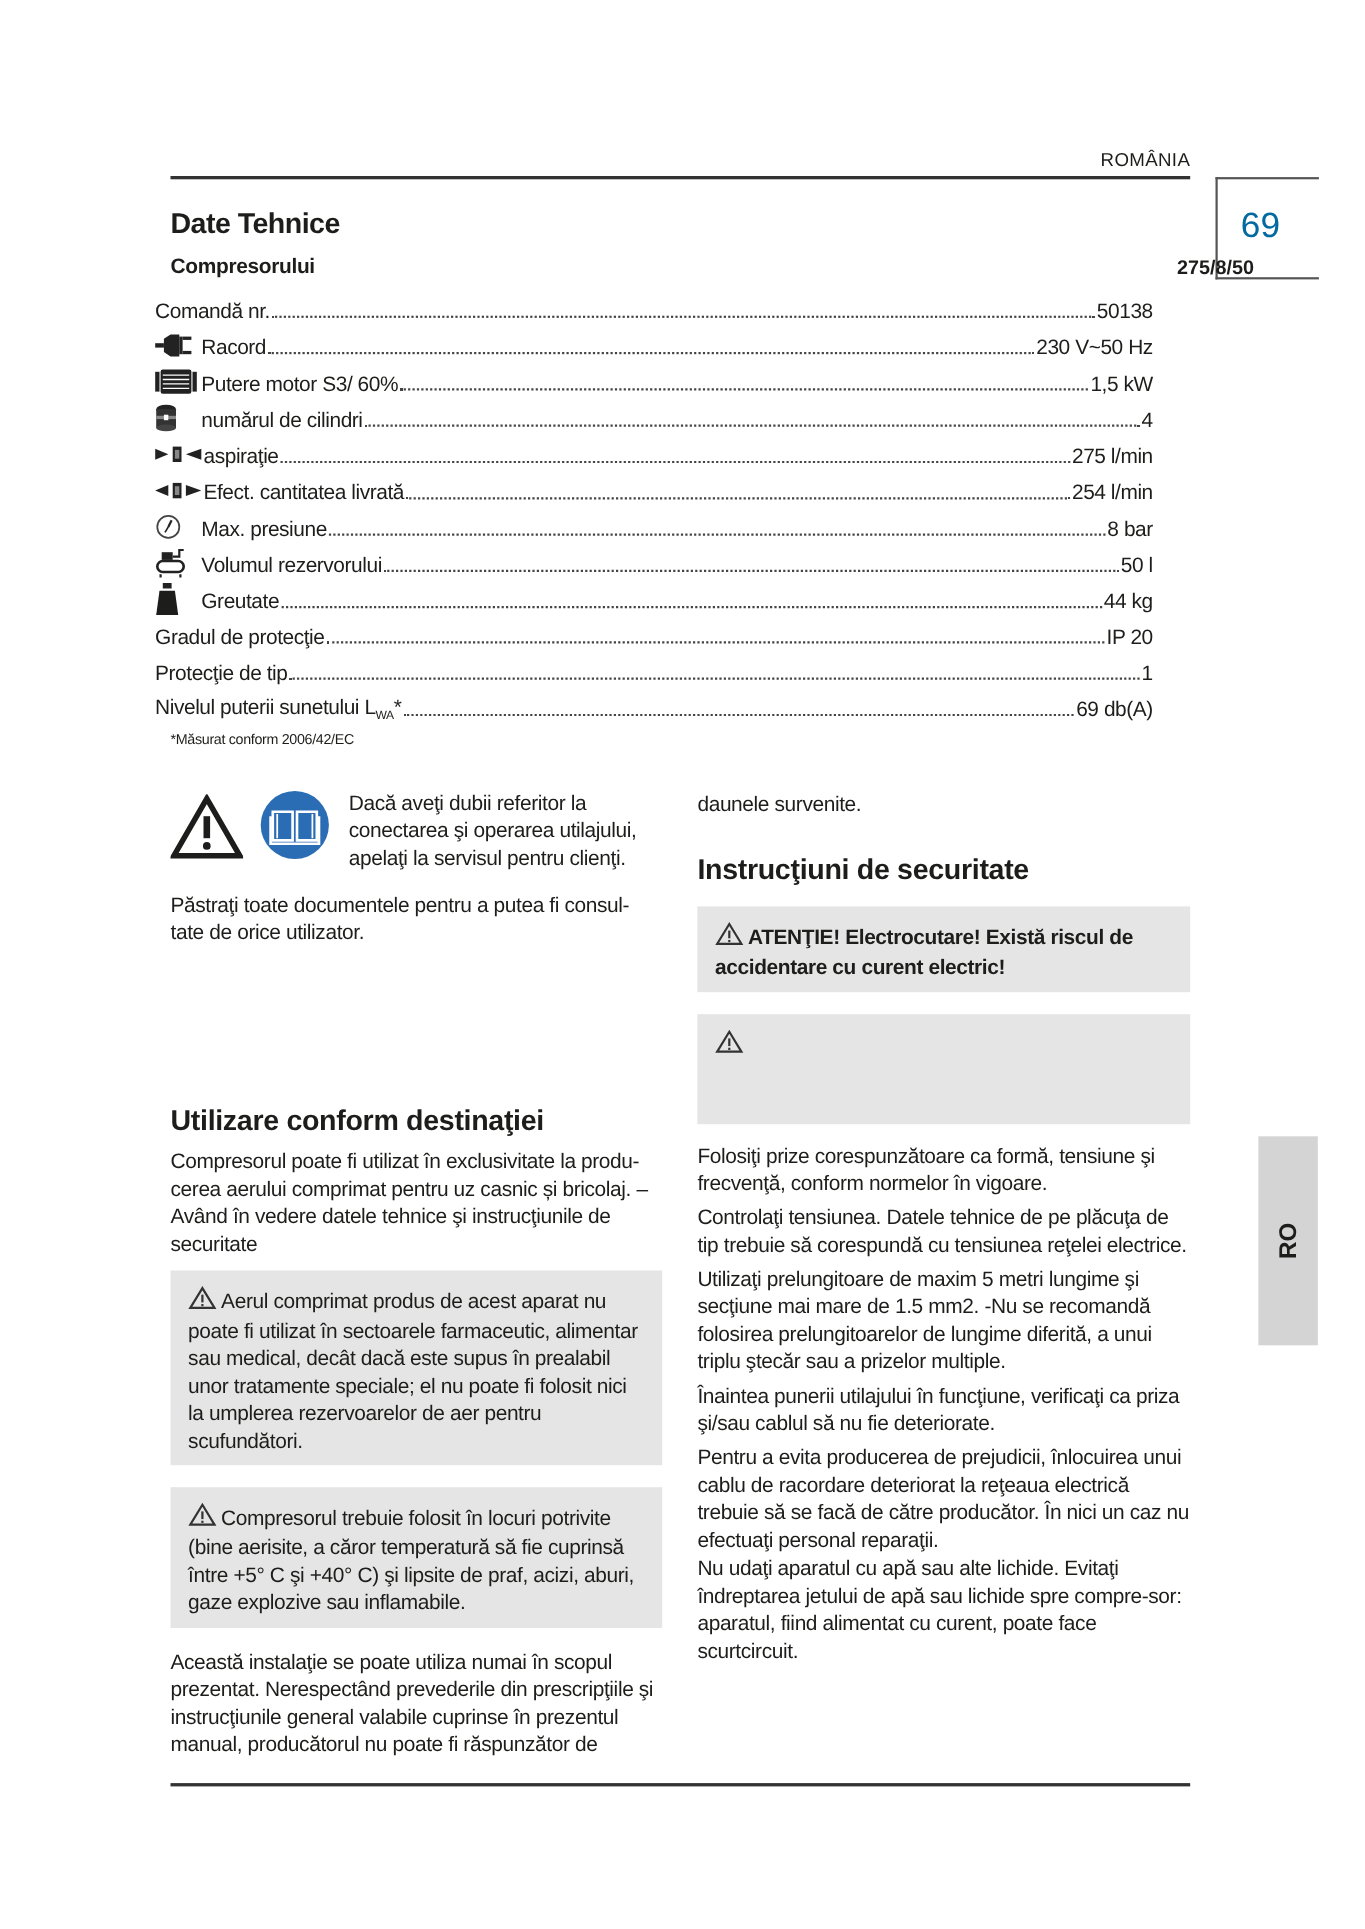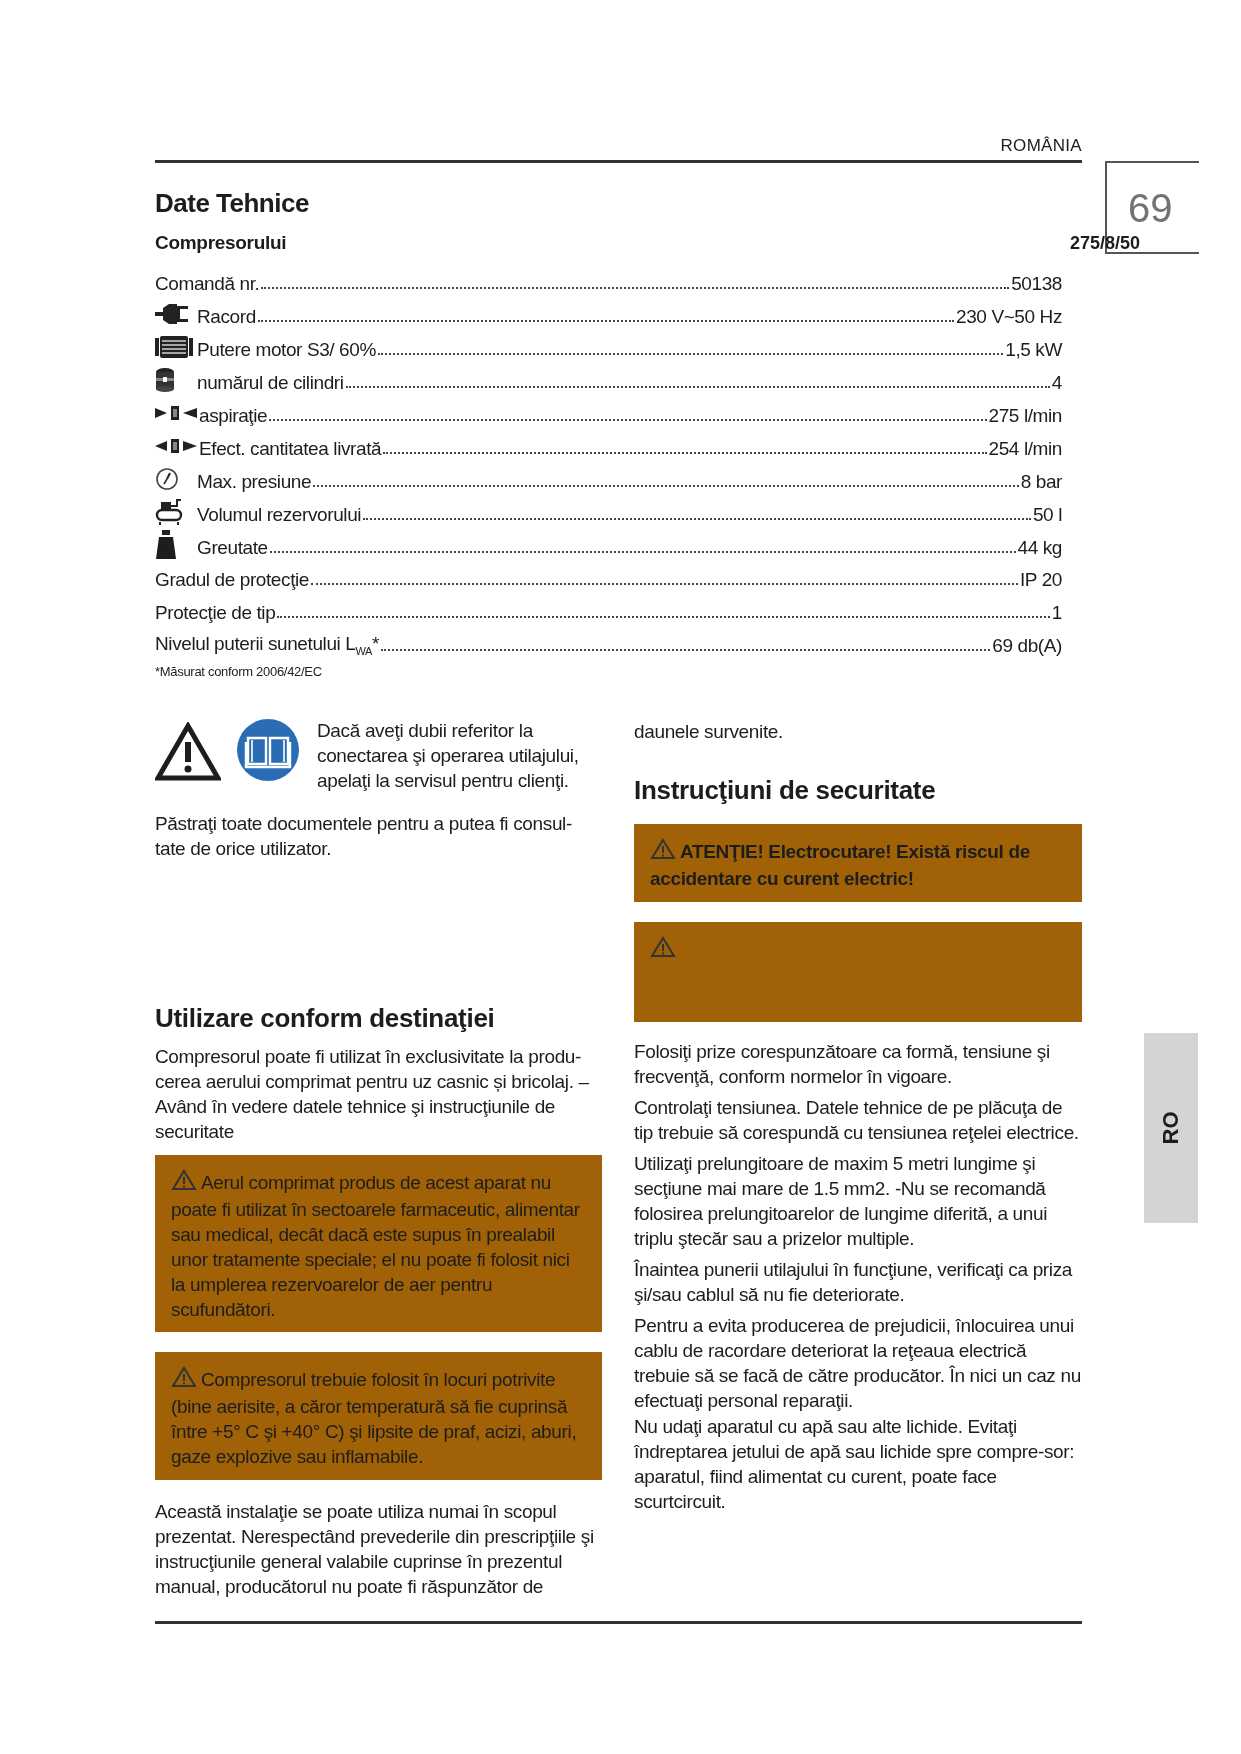--- a/index.html
+++ b/index.html
@@ -9,7 +9,7 @@
   #country{left:900px;top:136px;width:182px;text-align:right;font-weight:normal;font-size:17px;letter-spacing:0.3px;}
   #top-rule{left:155px;top:160px;width:927px;height:3px;background:#333;}
   #page-box{left:1105px;top:161px;width:94px;height:93px;border-left:2px solid #555;border-top:2px solid #555;border-bottom:2px solid #555;box-sizing:border-box;}
-  #page-number{left:1128px;top:186px;font-size:40px;color:#737373;font-weight:normal;}
+  #page-number{left:1128px;top:186px;font-size:32px;color:#0369a1;font-weight:normal;}
   #model{left:1070px;top:233px;font-weight:bold;font-size:18px;}
   #title{left:155px;top:188px;font-size:26px;font-weight:bold;letter-spacing:-0.5px;}
   #subtitle{left:155px;top:232px;font-size:19px;font-weight:bold;letter-spacing:-0.3px;}

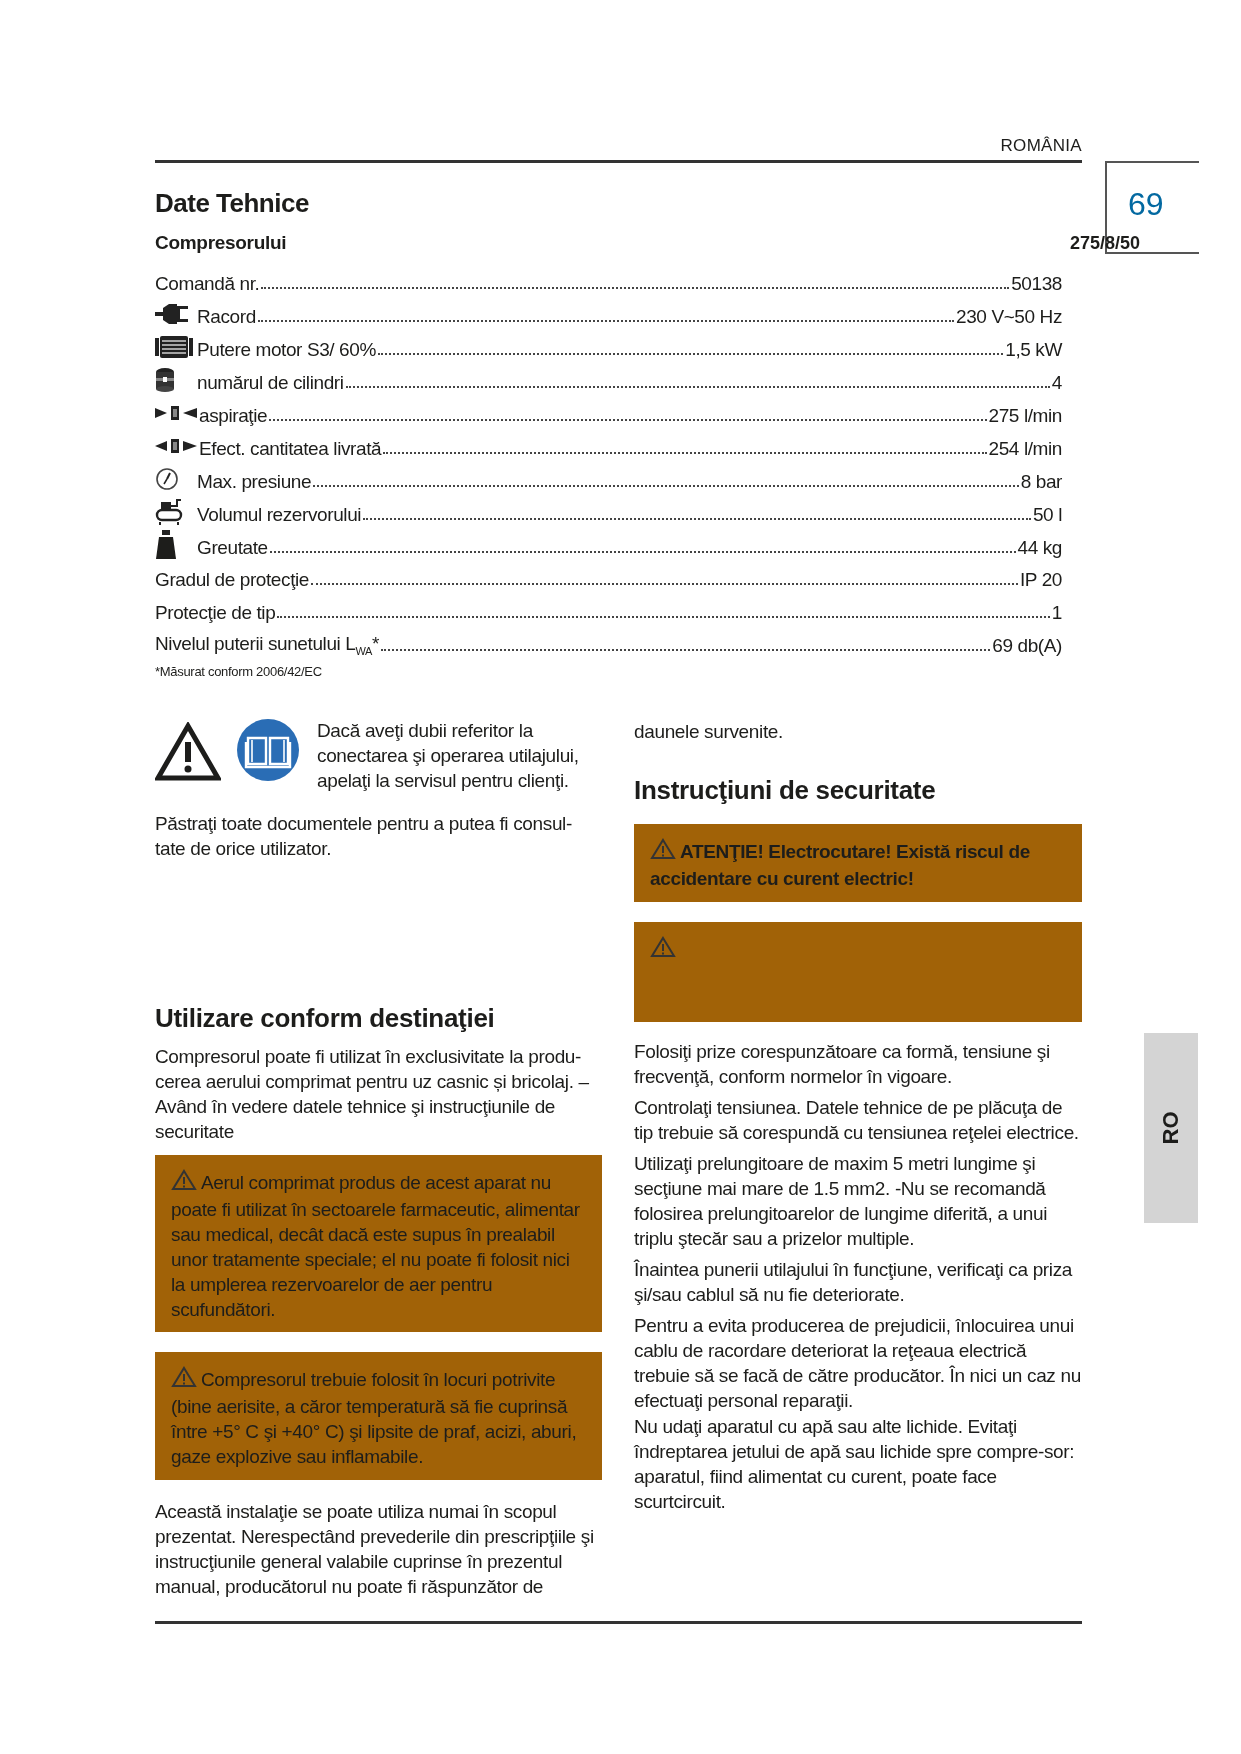--- a/index.html
+++ b/index.html
@@ -13,7 +13,7 @@
   #model{left:1070px;top:233px;font-weight:bold;font-size:18px;}
   #title{left:155px;top:188px;font-size:26px;font-weight:bold;letter-spacing:-0.5px;}
   #subtitle{left:155px;top:232px;font-size:19px;font-weight:bold;letter-spacing:-0.3px;}
-  .spec-row{position:absolute;left:155px;width:907px;height:30px;display:flex;align-items:flex-end;font-size:19px;letter-spacing:-0.4px;}
+  .spec-row{position:absolute;left:141px;width:907px;height:30px;display:flex;align-items:flex-end;font-size:19px;letter-spacing:-0.4px;}
   .spec-row .icon{width:42px;height:28px;flex:0 0 42px;display:flex;align-items:center;justify-content:flex-start;}
   .spec-row .label{white-space:nowrap;}
   .spec-row .dots{flex:1;border-bottom:2px dotted #444;margin:0 2px 6px 2px;height:0;}

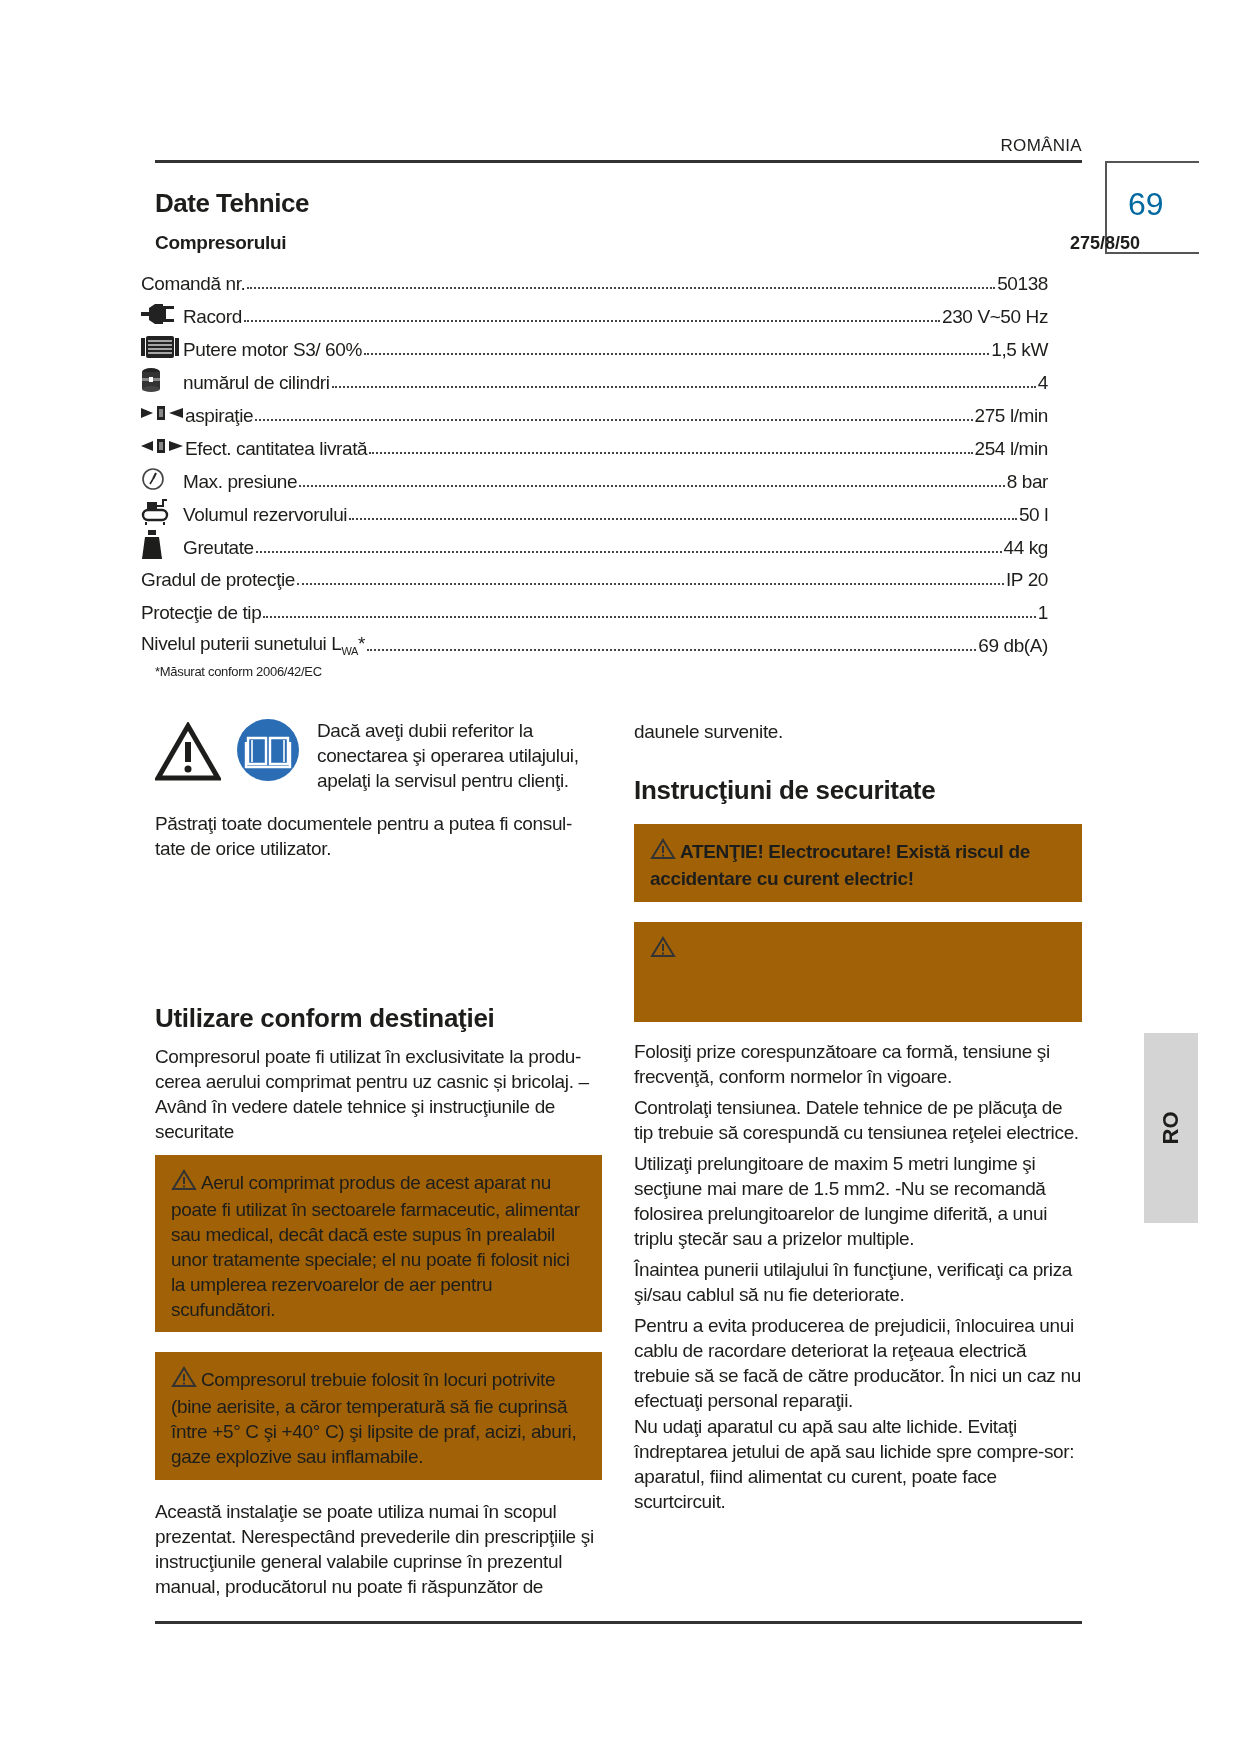--- a/index.html
+++ b/index.html
@@ -25,7 +25,7 @@
   p{margin:0;}
   .para{font-size:19px;line-height:25px;letter-spacing:-0.35px;}
   .h2{font-size:26px;font-weight:bold;letter-spacing:-0.3px;}
-  .graybox{background:#a16207;padding:14px 16px 12px 16px;box-sizing:border-box;}
+  .graybox{background:#e5e5e5;padding:14px 16px 12px 16px;box-sizing:border-box;}
   .warn-tri{display:inline-block;vertical-align:-2px;margin-right:4px;}
   .bold{font-weight:bold;}
   #ro-tab{left:1144px;top:1033px;width:54px;height:190px;background:#d4d4d4;}

